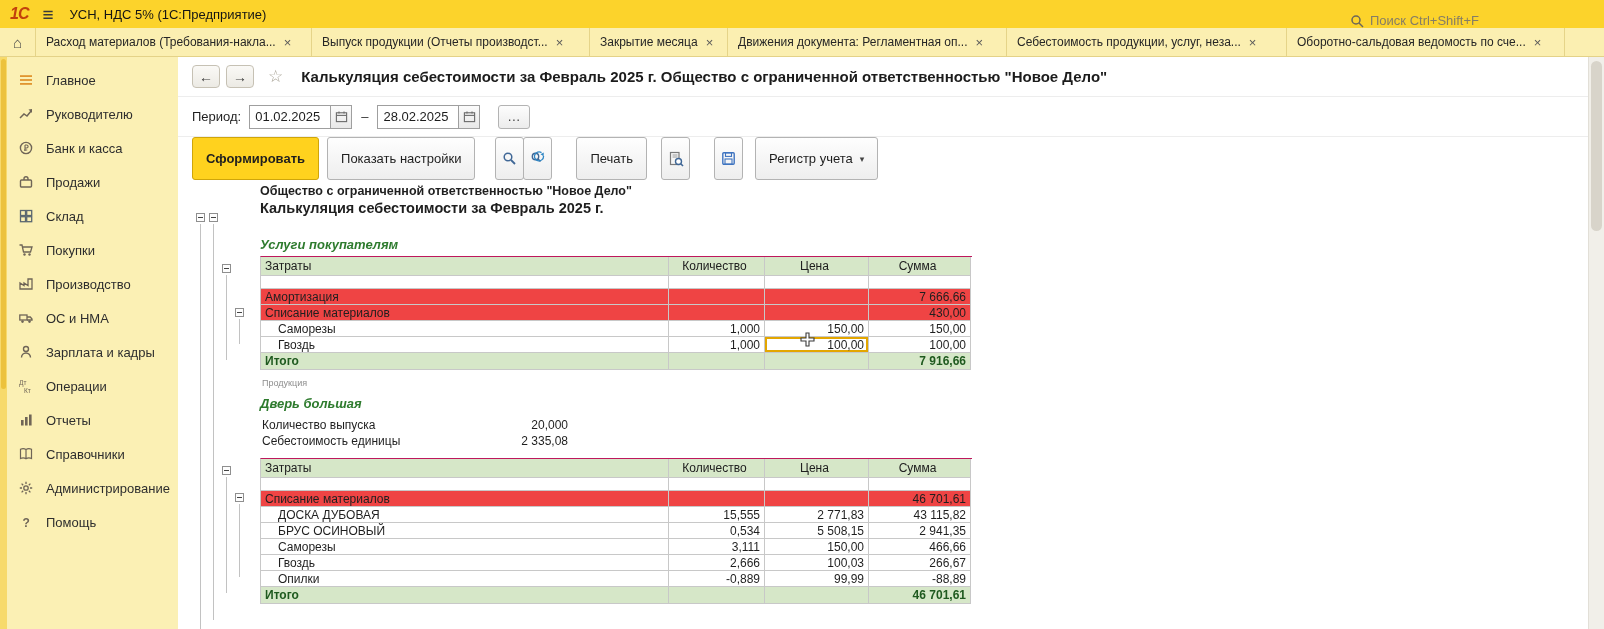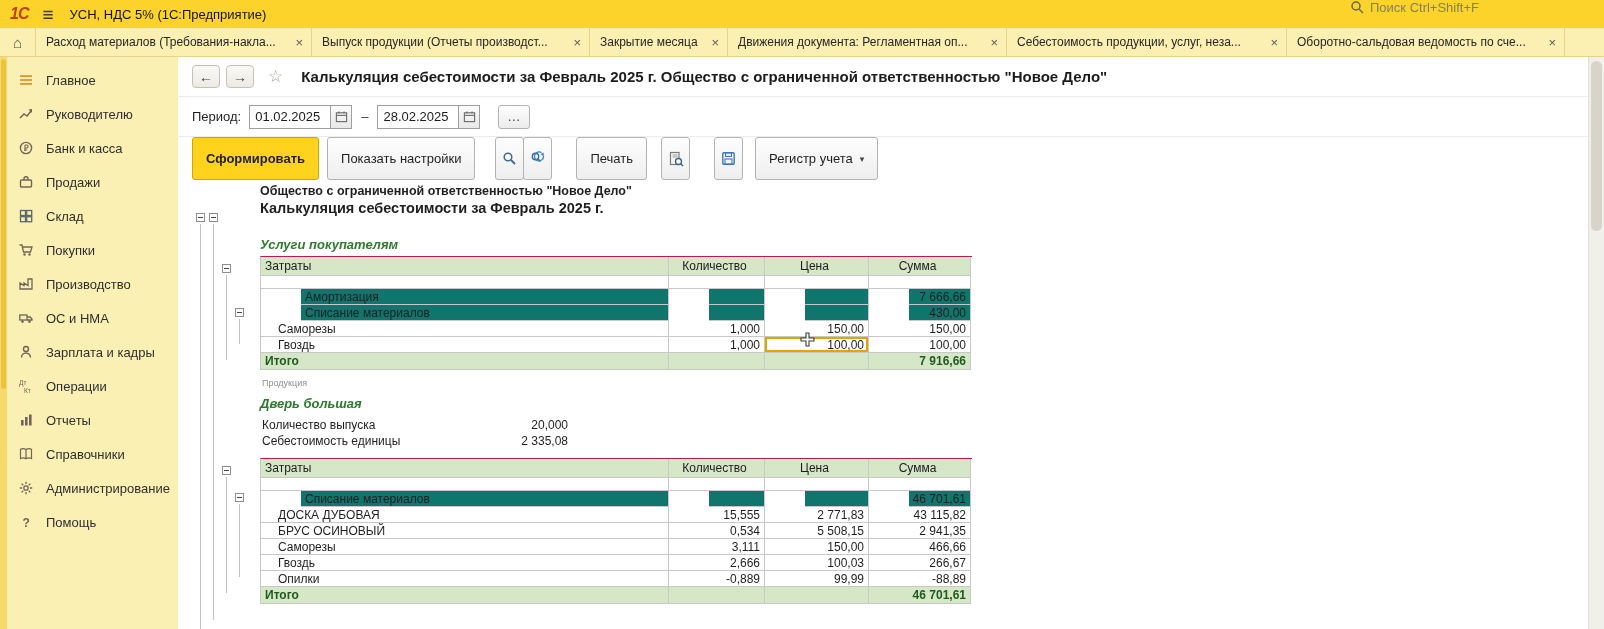--- a/index.html
+++ b/index.html
@@ -11,7 +11,7 @@
   .logo { color:#c2410c; font-weight:bold; font-style:italic; font-size:16px; margin-right:14px; letter-spacing:-1px; }
   .hamburger { font-size:19px; color:#3a3a3a; margin-right:16px; line-height:1; cursor:default; }
   .app-title { font-size:13px; color:#141414; }
-  .topbar-search { position:absolute; left:1350px; top:0; height:28px; display:flex; align-items:flex-start; gap:6px; color:#857d66; font-size:13px; }
+  .topbar-search { position:absolute; left:1350px; top:0; height:28px; display:flex; align-items:flex-end; gap:6px; color:#857d66; font-size:13px; }
 
   
   .tabbar { position:absolute; left:0; top:28px; width:1604px; height:29px; background:#fbefb1; display:flex; align-items:stretch; border-bottom:1px solid #e4d288; }

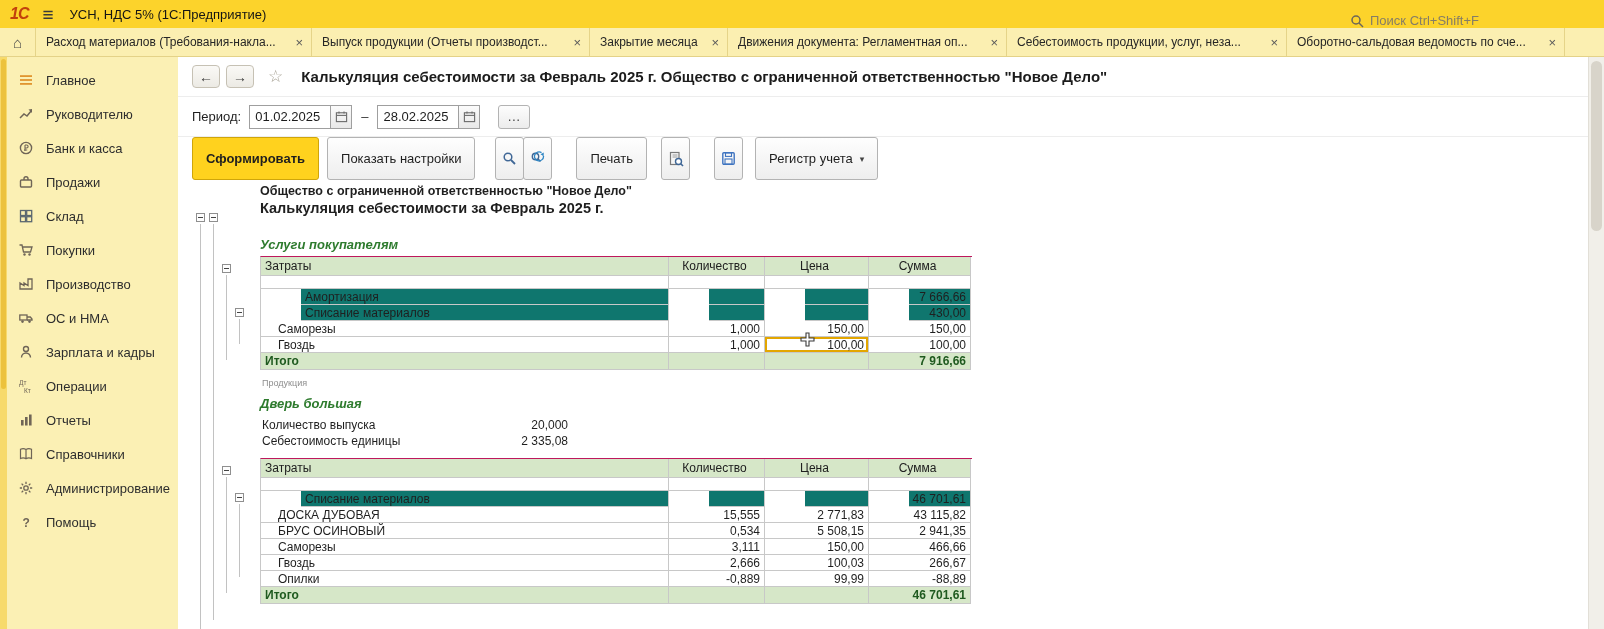--- a/index.html
+++ b/index.html
@@ -16,7 +16,7 @@
   
   .tabbar { position:absolute; left:0; top:28px; width:1604px; height:29px; background:#fbefb1; display:flex; align-items:stretch; border-bottom:1px solid #e4d288; }
   .home-tab { width:36px; display:flex; align-items:center; justify-content:center; border-right:1px solid #e5d489; font-size:15px; color:#4a4a4a; }
-  .tab { display:flex; align-items:center; justify-content:space-between; padding:0 8px 0 10px; border-right:1px solid #e5d489; font-size:12px; color:#262626; overflow:hidden; white-space:nowrap; }
+  .tab { display:flex; align-items:center; justify-content:flex-start; padding:0 8px 0 10px; border-right:1px solid #e5d489; font-size:12px; color:#262626; overflow:hidden; white-space:nowrap; }
   .tab-label { overflow:hidden; white-space:nowrap; }
   .tab-close { color:#5a5a5a; font-size:13px; margin-left:8px; }
 

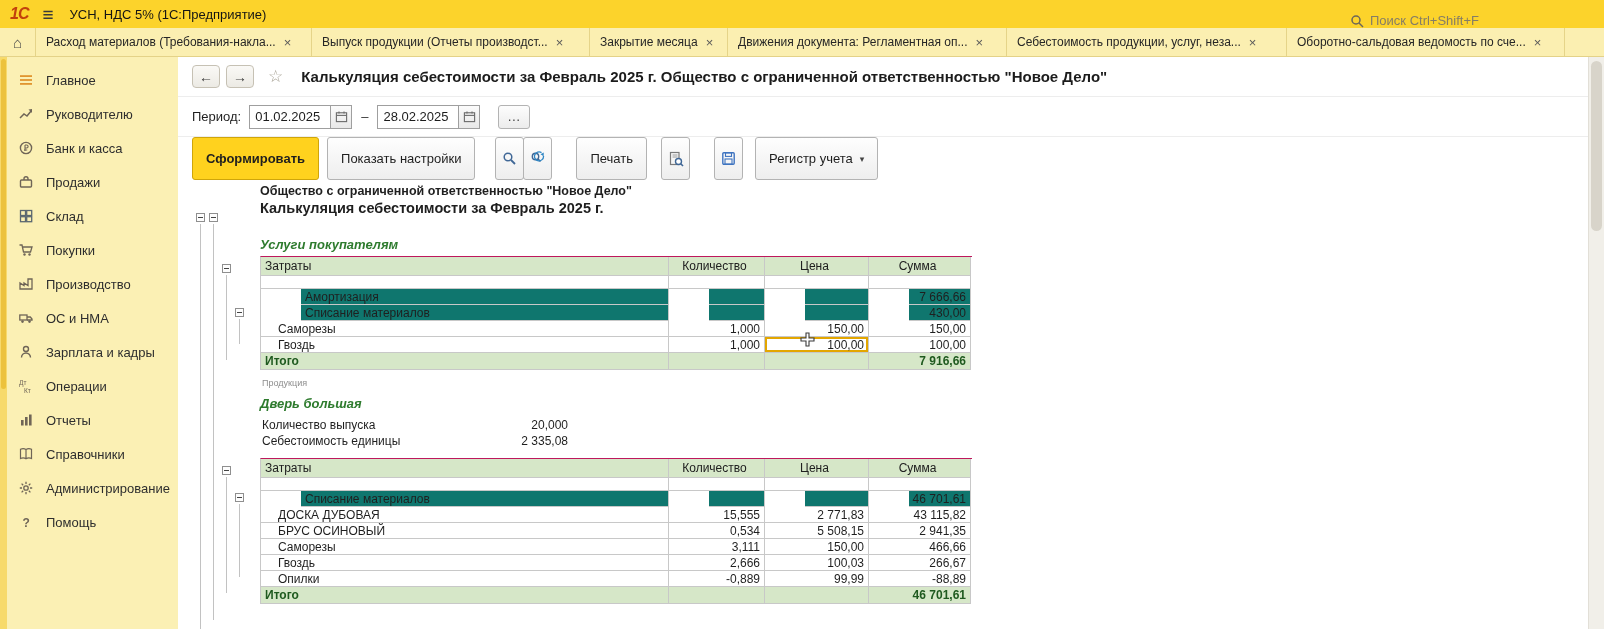--- a/index.html
+++ b/index.html
@@ -65,7 +65,7 @@
   .sp { height:13px; }
   .row-c { height:16px; }
   .row-t { height:17px; background:#d6e7c8; font-weight:bold; color:#1f5a1f; }
-  .grp { background:#0f766e;margin-left:40px; }
+  .grp { background:#ef4444; }
   .name { padding-left:4px; }
   .name-detail { padding-left:17px; }
   .num { justify-content:flex-end; padding-right:4px; }

